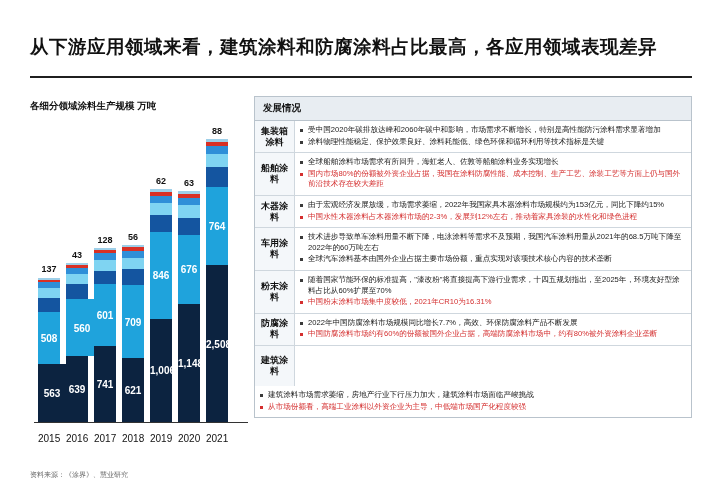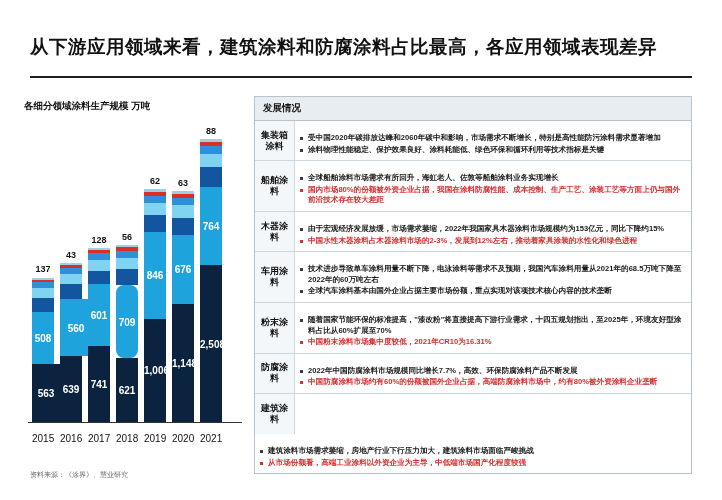--- a/index.html
+++ b/index.html
@@ -34,7 +34,7 @@
   }
   .chart-panel {
     position: absolute;
-    left: 24px; top: 96px;
+    left: 30px; top: 96px;
     width: 218px; height: 370px;
   }
   .chart-title {

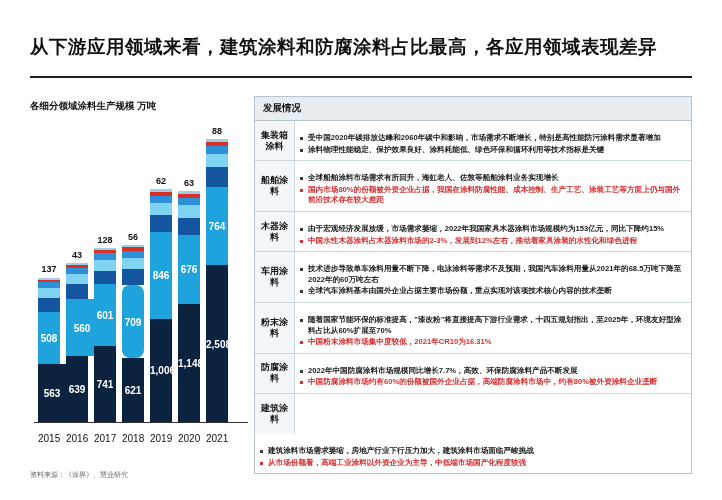--- a/index.html
+++ b/index.html
@@ -148,8 +148,7 @@
   }
   .row-body {
     flex: 1 1 auto;
-    padding: 12px 6px 4px 4px;
-    font-weight: bold;
+    padding: 4px 6px 4px 4px;
   }
   .bullet {
     position: relative;

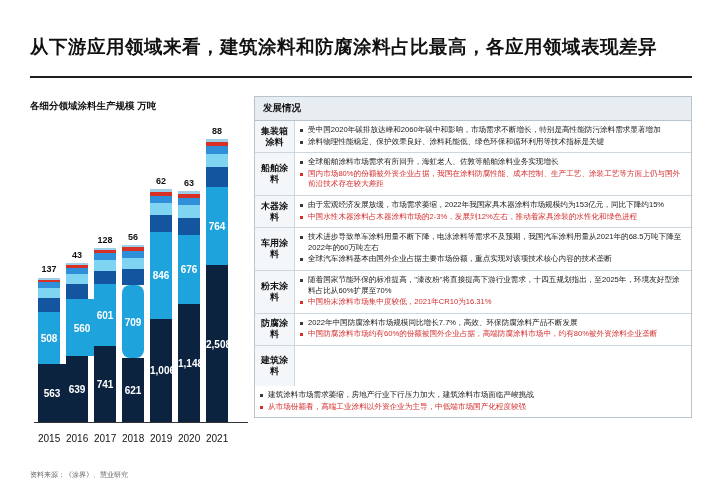--- a/index.html
+++ b/index.html
@@ -229,7 +229,7 @@
             <div class="seg" style="height: 7.18583px; background: rgb(47, 143, 216); position: relative;"></div>
             <div class="seg" style="height: 11.8053px; background: rgb(127, 212, 242); position: relative;"></div>
             <div class="seg" style="height: 16.0141px; background: rgb(20, 85, 160); position: relative;"></div>
-            <div class="seg" style="height: 72.7821px; background: rgb(31, 163, 220); position: relative; border-radius: 8px;">
+            <div class="seg" style="height: 72.7821px; background: rgb(31, 163, 220); position: relative;">
               <div class="seg-label" style="top: 31.3911px;">709</div>
             </div>
             <div class="seg" style="height: 63.7485px; background: rgb(12, 35, 64); position: relative;">

